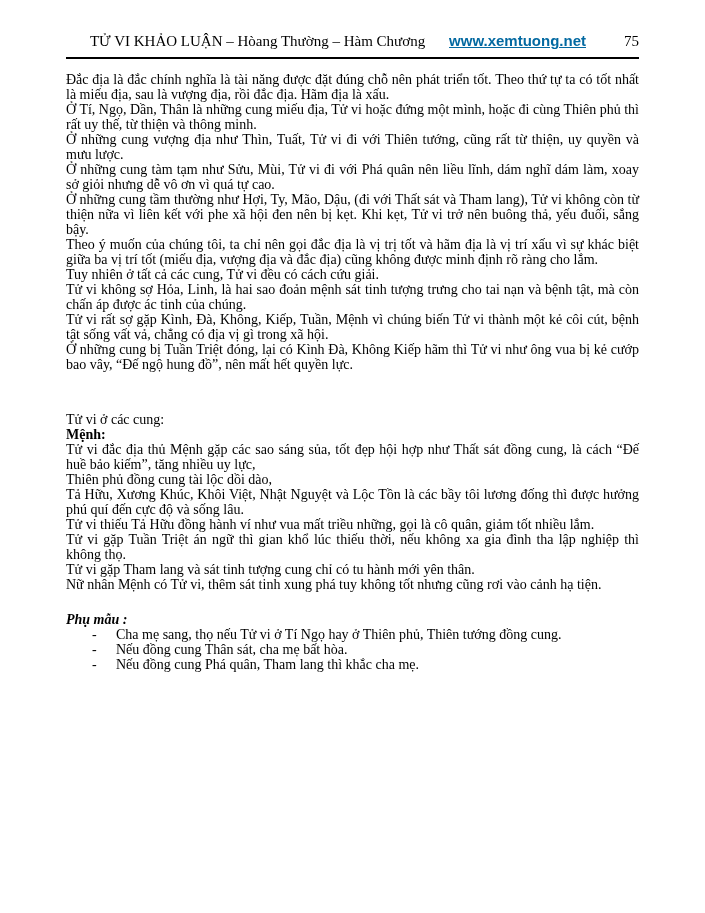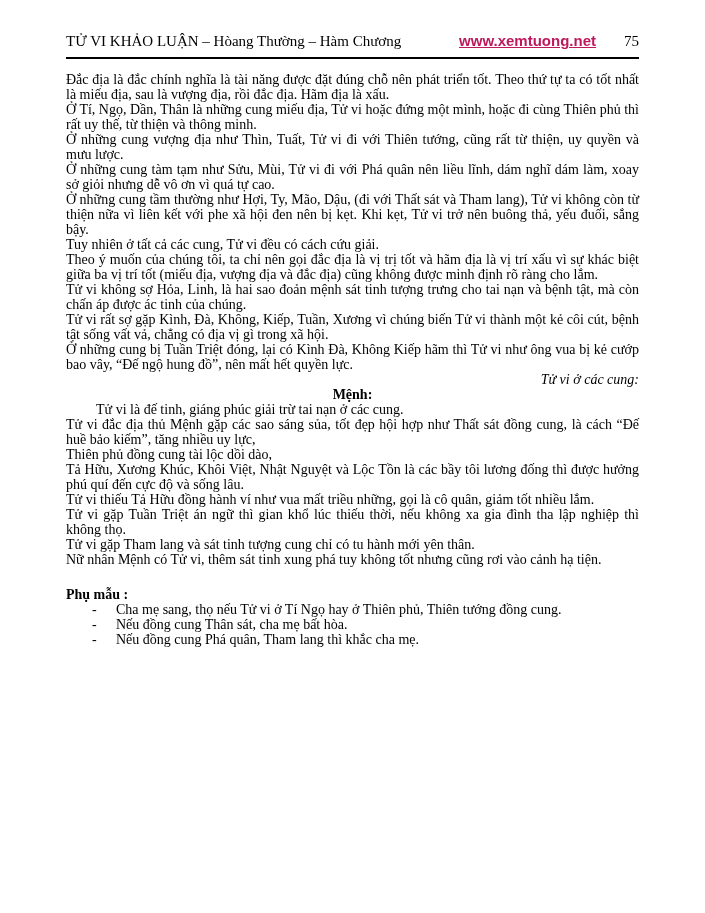--- a/index.html
+++ b/index.html
@@ -27,6 +27,7 @@
   .header .title {
     flex: 1;
     font-family: "Liberation Serif", serif;
+    text-align: center;
   }
   .header .site-link {
     font-family: "Liberation Sans", sans-serif;

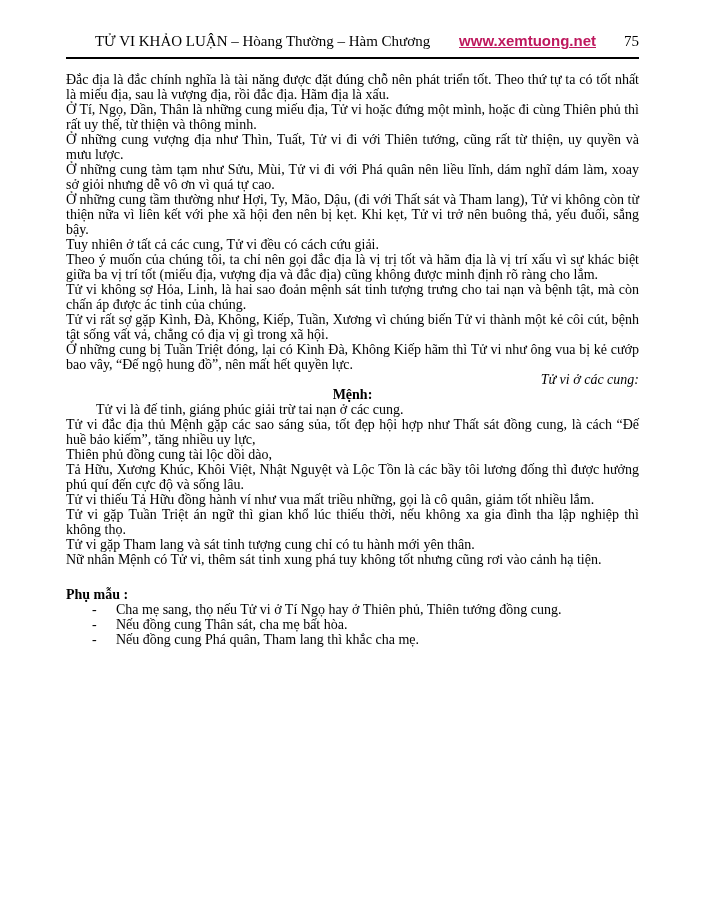--- a/index.html
+++ b/index.html
@@ -33,7 +33,7 @@
     font-family: "Liberation Sans", sans-serif;
     font-weight: bold;
     font-size: 15px;
-    color: #be185d;
+    color: #0369a1;
     text-decoration: underline;
     cursor: pointer;
   }

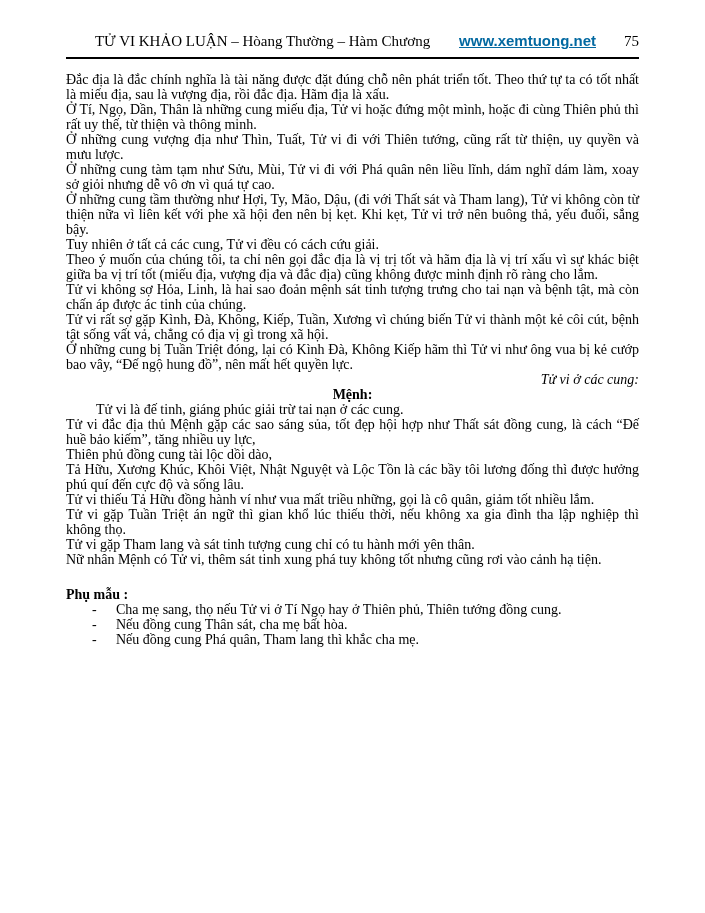--- a/index.html
+++ b/index.html
@@ -38,7 +38,7 @@
     cursor: pointer;
   }
   .header .pagenum {
-    margin-left: 28px;
+    margin-left: 38px;
     font-size: 15px;
   }
   .divider {

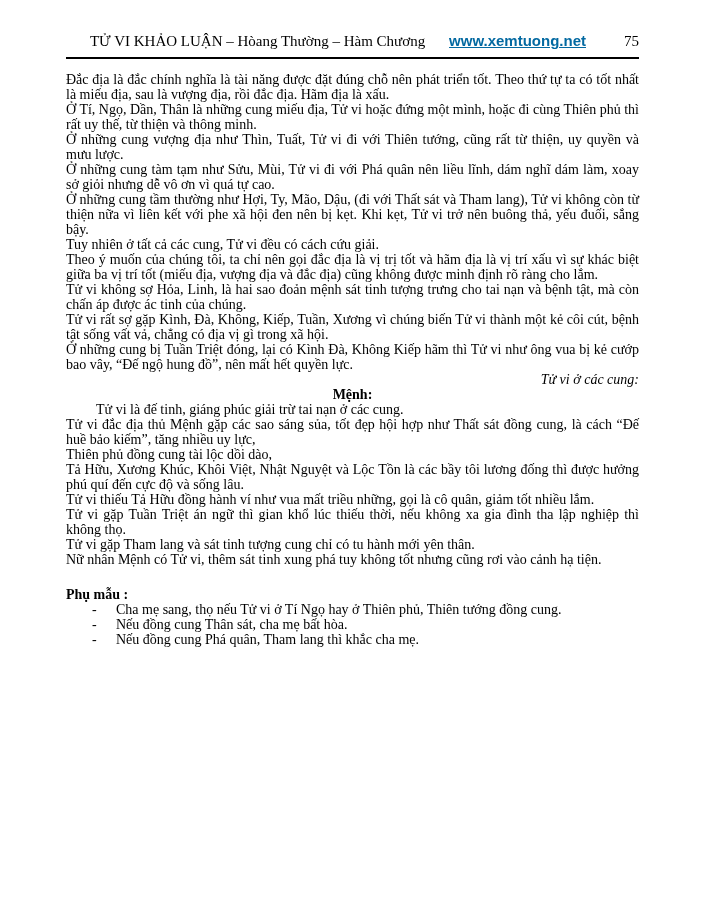--- a/index.html
+++ b/index.html
@@ -106,8 +106,8 @@
         <p class="para normal">Ở những cung vượng địa như Thìn, Tuất, Tử vi đi với Thiên tướng, cũng rất từ thiện, uy quyền và mưu lược.</p>
         <p class="para normal">Ở những cung tàm tạm như Sửu, Mùi, Tử vi đi với Phá quân nên liều lĩnh, dám nghĩ dám làm, xoay sở giỏi nhưng dễ vô ơn vì quá tự cao.</p>
         <p class="para normal">Ở những cung tầm thường như Hợi, Ty, Mão, Dậu, (đi với Thất sát và Tham lang), Tử vi không còn từ thiện nữa vì liên kết với phe xã hội đen nên bị kẹt. Khi kẹt, Tử vi trở  nên buông thả, yếu đuối, sắng bậy.</p>
+        <p class="para normal">Theo ý muốn của chúng tôi, ta chỉ nên gọi đắc địa là vị trị tốt và hãm địa là vị trí xấu vì sự khác biệt giữa ba vị trí tốt (miếu địa, vượng địa và đắc địa) cũng không được minh định rõ ràng cho lắm.</p>
         <p class="para normal">Tuy nhiên ở tất cả các cung, Tử vi đều có cách cứu giải.</p>
-        <p class="para normal">Theo ý muốn của chúng tôi, ta chỉ nên gọi đắc địa là vị trị tốt và hãm địa là vị trí xấu vì sự khác biệt giữa ba vị trí tốt (miếu địa, vượng địa và đắc địa) cũng không được minh định rõ ràng cho lắm.</p>
         <p class="para normal">Tử vi không sợ Hỏa, Linh, là hai sao đoản mệnh sát tinh tượng trưng cho tai nạn và bệnh tật, mà còn chấn áp được ác tinh của chúng.</p>
         <p class="para normal">Tử vi rất sợ gặp Kình, Đà, Không, Kiếp, Tuần, Xương vì chúng biến Tử vi thành một kẻ côi cút, bệnh tật sống vất vả, chẳng có địa vị gì trong xã hội.</p>
         <p class="para normal">Ở những cung bị Tuần Triệt đóng, lại có Kình Đà, Không Kiếp hãm thì Tử vi như ông vua bị kẻ cướp bao vây, “Đế ngộ hung đồ”, nên mất hết quyền lực.</p>

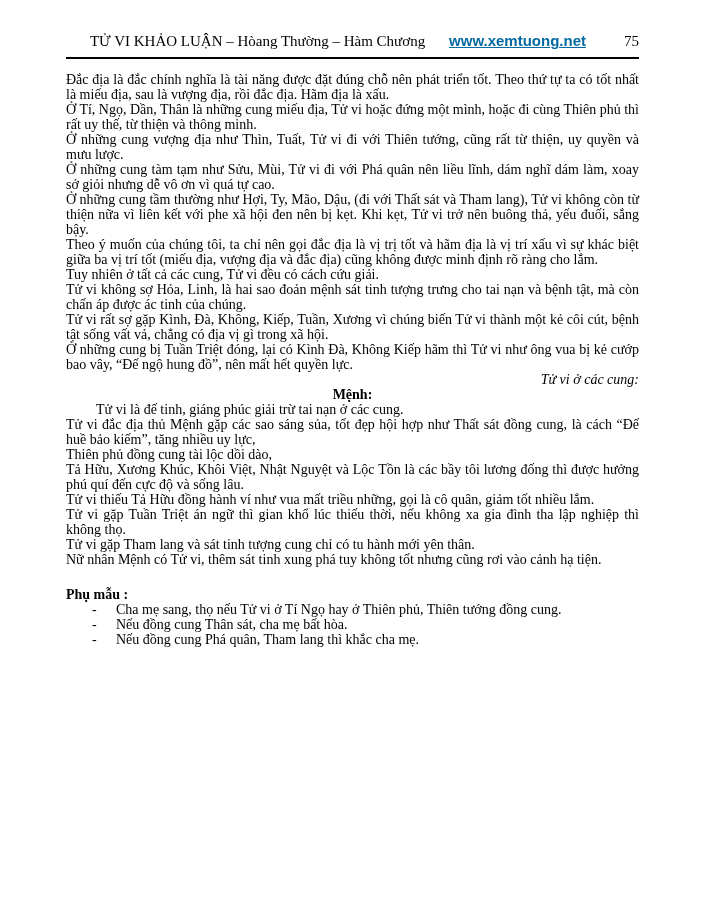--- a/index.html
+++ b/index.html
@@ -109,7 +109,7 @@
         <p class="para normal">Theo ý muốn của chúng tôi, ta chỉ nên gọi đắc địa là vị trị tốt và hãm địa là vị trí xấu vì sự khác biệt giữa ba vị trí tốt (miếu địa, vượng địa và đắc địa) cũng không được minh định rõ ràng cho lắm.</p>
         <p class="para normal">Tuy nhiên ở tất cả các cung, Tử vi đều có cách cứu giải.</p>
         <p class="para normal">Tử vi không sợ Hỏa, Linh, là hai sao đoản mệnh sát tinh tượng trưng cho tai nạn và bệnh tật, mà còn chấn áp được ác tinh của chúng.</p>
-        <p class="para normal">Tử vi rất sợ gặp Kình, Đà, Không, Kiếp, Tuần, Xương vì chúng biến Tử vi thành một kẻ côi cút, bệnh tật sống vất vả, chẳng có địa vị gì trong xã hội.</p>
+        <p class="para normal">Tử vi rất sợ gặp Kình, Đà, Không, Kiếp, Tuần, Mệnh vì chúng biến Tử vi thành một kẻ côi cút, bệnh tật sống vất vả, chẳng có địa vị gì trong xã hội.</p>
         <p class="para normal">Ở những cung bị Tuần Triệt đóng, lại có Kình Đà, Không Kiếp hãm thì Tử vi như ông vua bị kẻ cướp bao vây, “Đế ngộ hung đồ”, nên mất hết quyền lực.</p>
         <p class="para italic">Tử vi ở các cung:</p>
         <p class="para bold">Mệnh:</p>

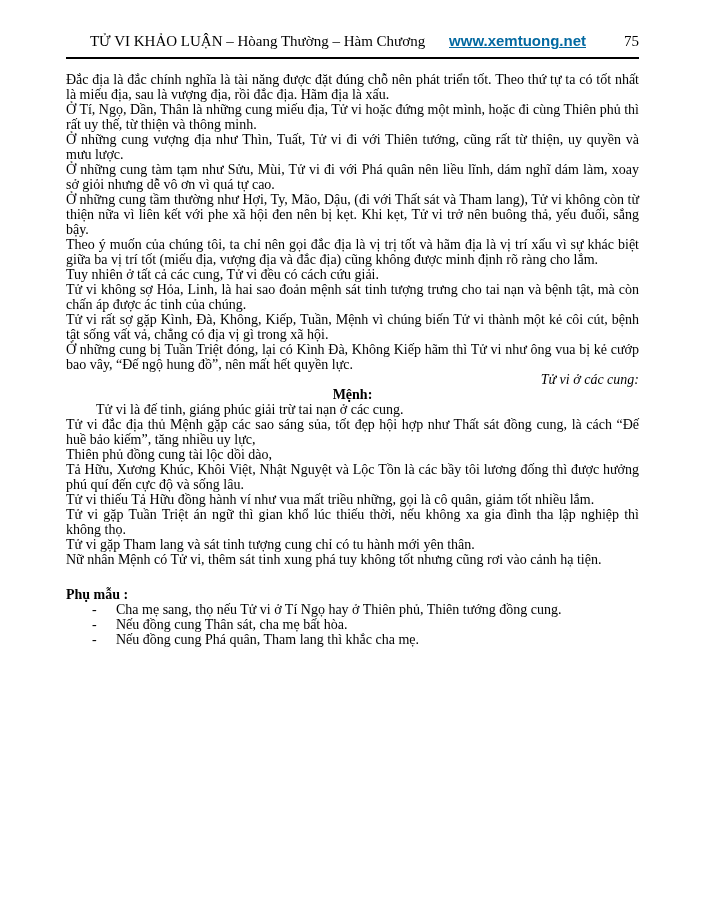--- a/index.html
+++ b/index.html
@@ -55,8 +55,8 @@
     margin: 0;
   }
   p.para.italic {
-    font-style: italic;
-    text-align: right;
+    text-align: left;
+    margin-top: 40px;
   }
   p.para.bold {
     font-weight: bold;

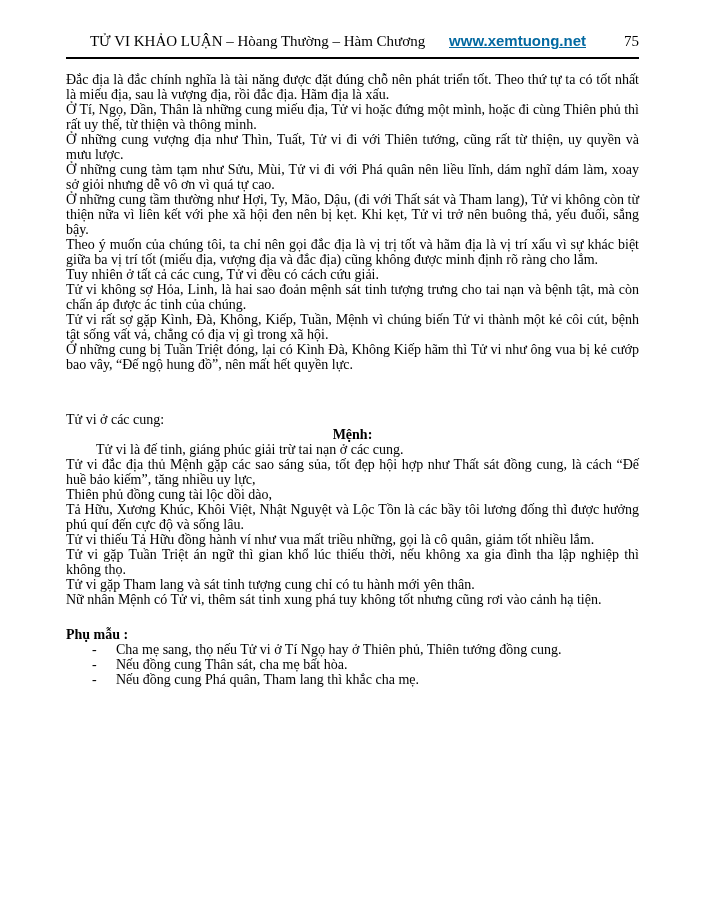--- a/index.html
+++ b/index.html
@@ -60,7 +60,7 @@
   }
   p.para.bold {
     font-weight: bold;
-    text-align: center;
+    text-align: left;
   }
   p.para.indent {
     text-indent: 30px;

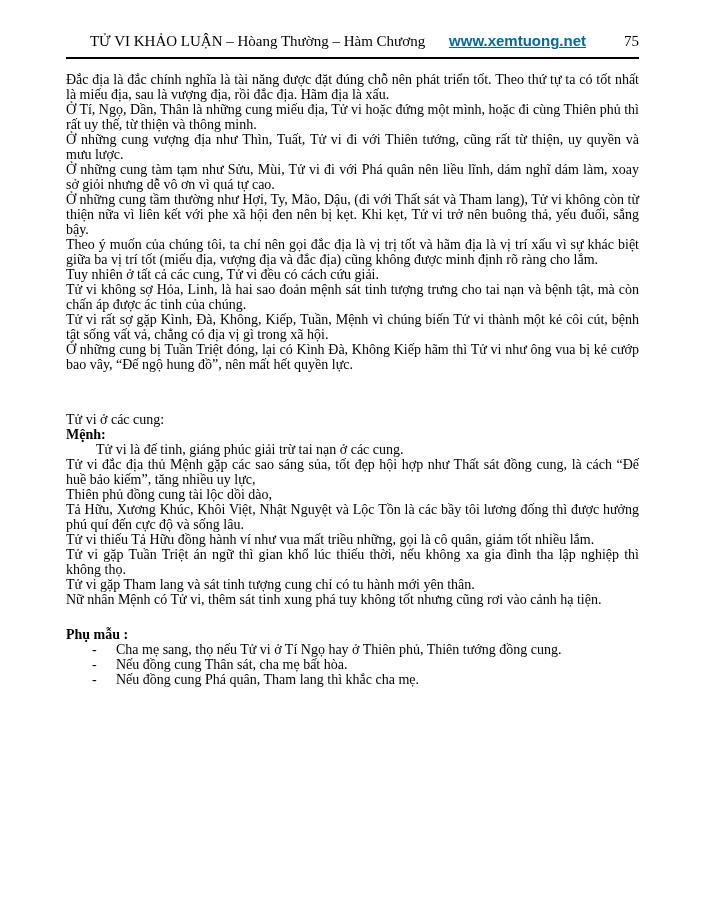--- a/index.html
+++ b/index.html
@@ -113,7 +113,6 @@
         <p class="para normal">Ở những cung bị Tuần Triệt đóng, lại có Kình Đà, Không Kiếp hãm thì Tử vi như ông vua bị kẻ cướp bao vây, “Đế ngộ hung đồ”, nên mất hết quyền lực.</p>
         <p class="para italic">Tử vi ở các cung:</p>
         <p class="para bold">Mệnh:</p>
-        <p class="para indent">Tử vi là đế tinh, giáng phúc giải trừ tai nạn ở các cung.</p>
         <p class="para normal">Tử vi đắc địa thủ Mệnh gặp các sao sáng sủa, tốt đẹp hội hợp như Thất sát đồng cung, là cách “Đế huề bảo kiếm”, tăng nhiều uy lực,</p>
         <p class="para normal">Thiên phủ đồng cung tài lộc dồi dào,</p>
         <p class="para normal">Tả Hữu, Xương Khúc, Khôi Việt, Nhật Nguyệt và Lộc Tồn là các bầy tôi lương đống thì được hưởng phú quí đến cực độ và sống lâu.</p>

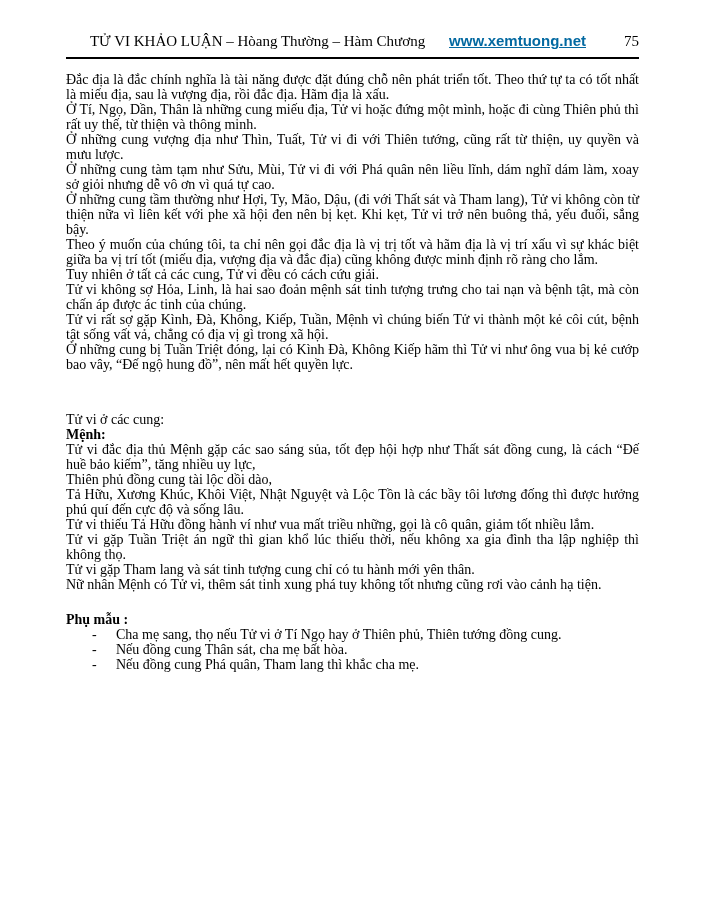--- a/index.html
+++ b/index.html
@@ -69,6 +69,7 @@
     font-weight: bold;
     margin: 20px 0 0 0;
     text-align: left;
+    font-style: italic;
   }
   .bullet-list {
     text-align: left;

